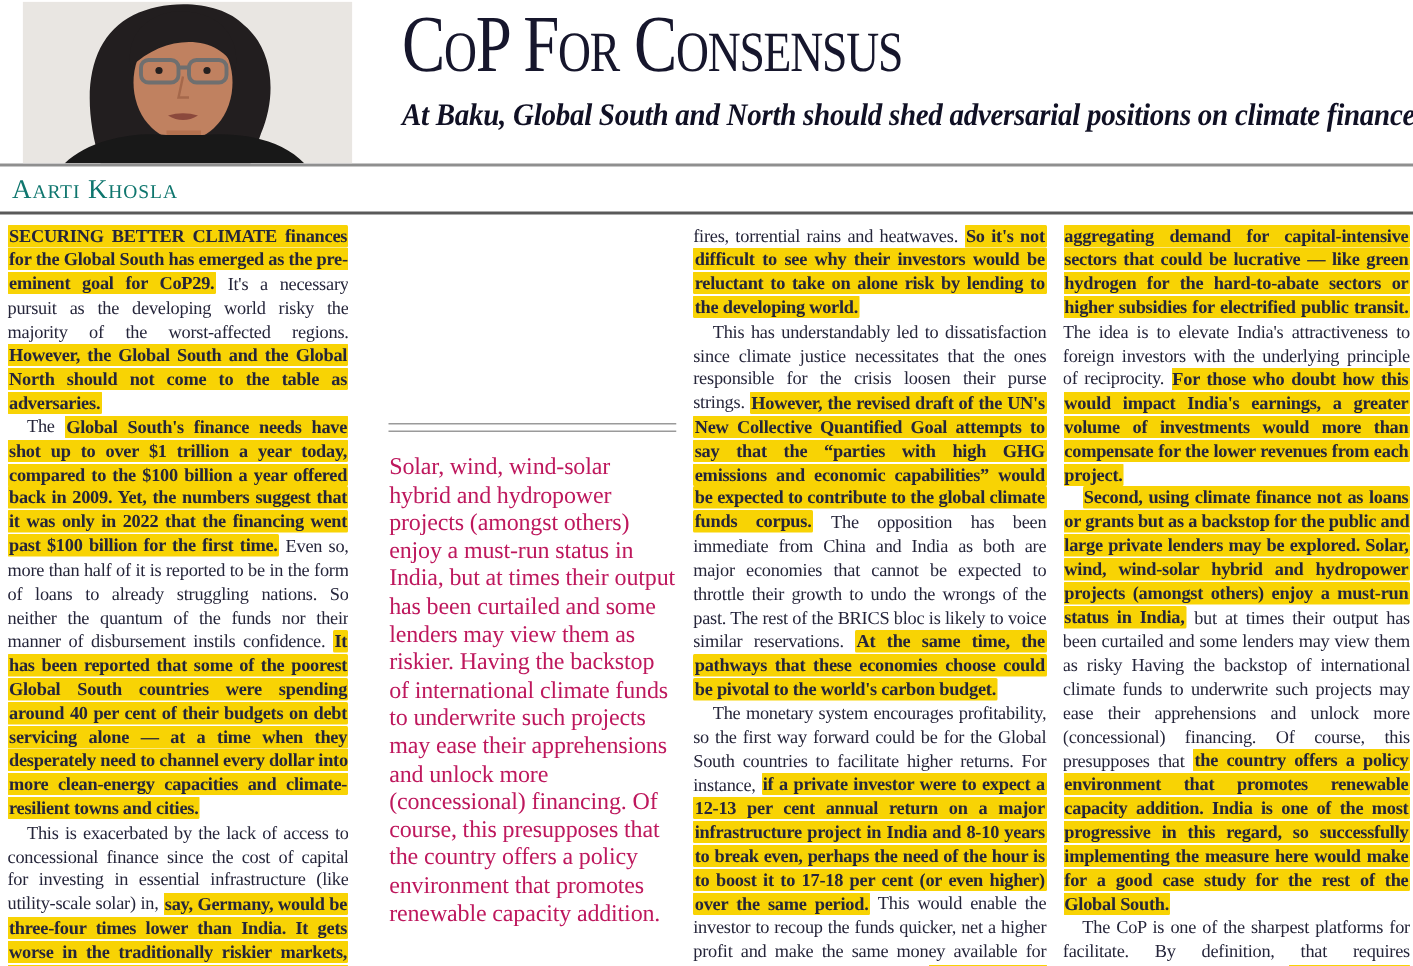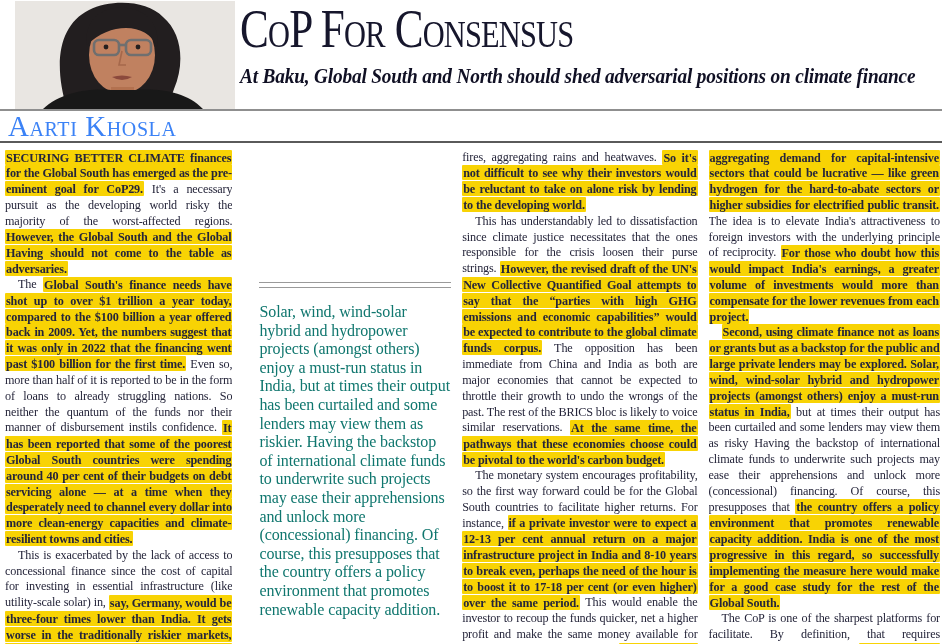--- a/index.html
+++ b/index.html
@@ -8,7 +8,7 @@
     font-family:"Liberation Serif", serif;color:var(--body-text,#25253a);
   }
   
-  .header-top{position:relative;height:109px;border-bottom:2px solid var(--rule,#8f8f8f);}
+  .header-top{position:relative;height:109px;border-bottom:2px solid var(--rule,#8f8f8f);padding-left:28px;}
   .photo{position:absolute;left:15px;top:1px;width:220px;height:108px;overflow:hidden;}
   .photo svg{display:block;}
   .head-text{margin-left:240px;padding-top:2px;}

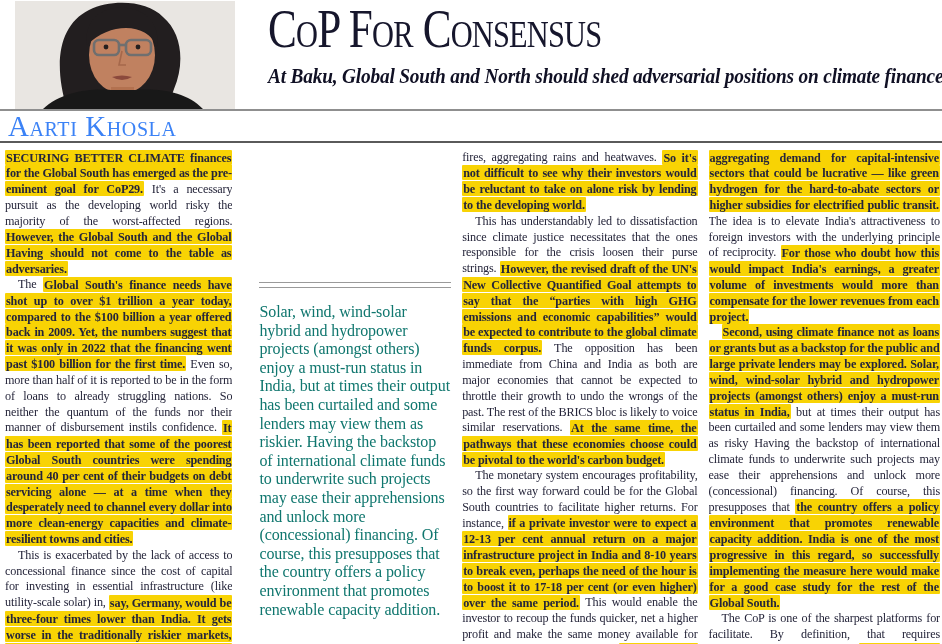--- a/index.html
+++ b/index.html
@@ -25,7 +25,7 @@
   .byline-bar{
     height:30px;border-bottom:2px solid #5a5a5a;display:flex;align-items:center;padding-left:8px;
   }
-  .author{font-variant:small-caps;font-size:29px;letter-spacing:.6px;color:#3b82f6;}
+  .author{font-variant:small-caps;font-size:18px;letter-spacing:.6px;color:#0f766e;}
   
   .article{display:flex;padding:7px 2px 0 5px;gap:11px;height:496px;}
   .col{overflow:hidden;}

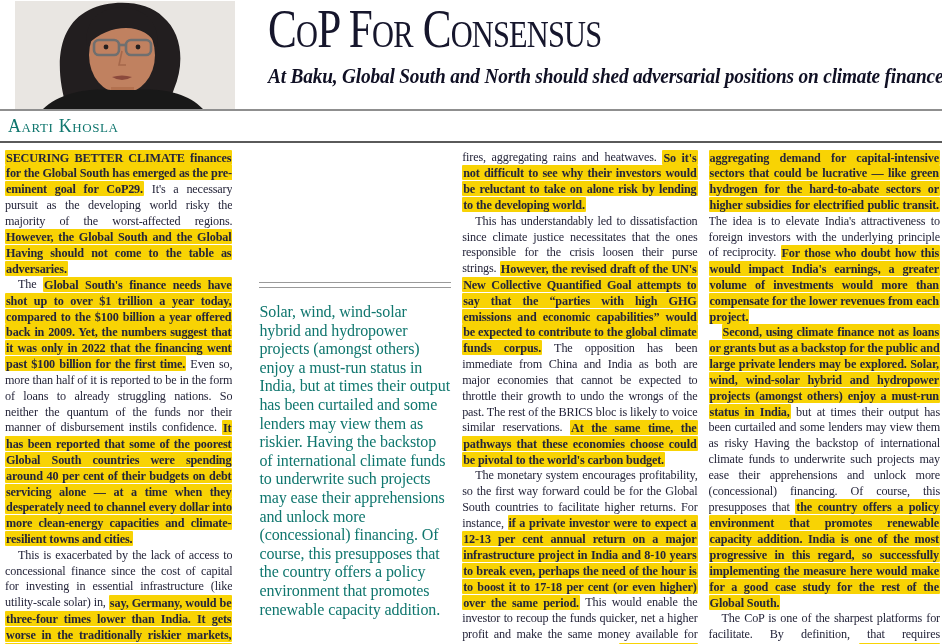--- a/index.html
+++ b/index.html
@@ -95,7 +95,7 @@
 
     <section class="col col-3">
       <div class="col-flow">
-          <p class="para"><span>fires, aggregating rains and heatwaves. </span><span class="hl">So it's not difficult to see why their investors would be reluctant to take on alone risk by lending to the developing world.</span></p>
+          <p class="para"><span>fires, torrential rains and heatwaves. </span><span class="hl">So it's not difficult to see why their investors would be reluctant to take on alone risk by lending to the developing world.</span></p>
           <p class="para indent"><span>This has understandably led to dissatisfaction since climate justice necessitates that the ones responsible for the crisis loosen their purse strings. </span><span class="hl">However, the revised draft of the UN's New Collective Quantified Goal attempts to say that the “parties with high GHG emissions and economic capabilities” would be expected to contribute to the global climate funds corpus.</span><span> The opposition has been immediate from China and India as both are major economies that cannot be expected to throttle their growth to undo the wrongs of the past. The rest of the BRICS bloc is likely to voice similar reservations. </span><span class="hl">At the same time, the pathways that these economies choose could be pivotal to the world's carbon budget.</span></p>
           <p class="para indent"><span>The monetary system encourages profitability, so the first way forward could be for the Global South countries to facilitate higher returns. For instance, </span><span class="hl">if a private investor were to expect a 12-13 per cent annual return on a major infrastructure project in India and 8-10 years to break even, perhaps the need of the hour is to boost it to 17-18 per cent (or even higher) over the same period.</span><span> This would enable the investor to recoup the funds quicker, net a higher profit and make the same money available for reinvestment much sooner. </span><span class="hl">This can be explored through aggressive tax breaks, innovative revenue-sharing mechanisms or</span></p>
         </div>

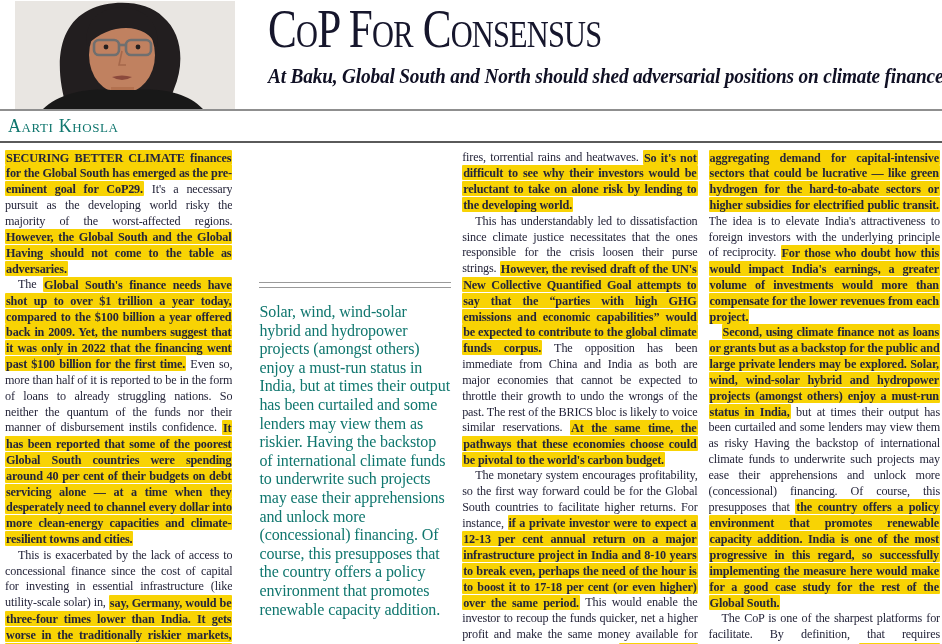--- a/index.html
+++ b/index.html
@@ -81,7 +81,7 @@
   <main class="article">
     <section class="col col-1">
       <div class="col-flow">
-          <p class="para"><span class="hl">SECURING BETTER CLIMATE finances for the Global South has emerged as the pre-eminent goal for CoP29.</span><span> It's a necessary pursuit as the developing world risky the majority of the worst-affected regions. </span><span class="hl">However, the Global South and the Global Having should not come to the table as adversaries.</span></p>
+          <p class="para"><span class="hl">SECURING BETTER CLIMATE finances for the Global South has emerged as the pre-eminent goal for CoP29.</span><span> It's a necessary pursuit as the developing world risky the majority of the worst-affected regions. </span><span class="hl">However, the Global South and the Global North should not come to the table as adversaries.</span></p>
           <p class="para indent"><span>The </span><span class="hl">Global South's finance needs have shot up to over $1 trillion a year today, compared to the $100 billion a year offered back in 2009. Yet, the numbers suggest that it was only in 2022 that the financing went past $100 billion for the first time.</span><span> Even so, more than half of it is reported to be in the form of loans to already struggling nations. So neither the quantum of the funds nor their manner of disbursement instils confidence. </span><span class="hl">It has been reported that some of the poorest Global South countries were spending around 40 per cent of their budgets on debt servicing alone — at a time when they desperately need to channel every dollar into more clean-energy capacities and climate-resilient towns and cities.</span></p>
           <p class="para indent"><span>This is exacerbated by the lack of access to concessional finance since the cost of capital for investing in essential infrastructure (like utility-scale solar) in, </span><span class="hl">say, Germany, would be three-four times lower than India. It gets worse in the traditionally riskier markets, like sub-Saharan Africa. But the trouble is that climate impacts are not just threatening to upend critical sectors like agriculture and insurance in the Global South.</span></p>
         </div>

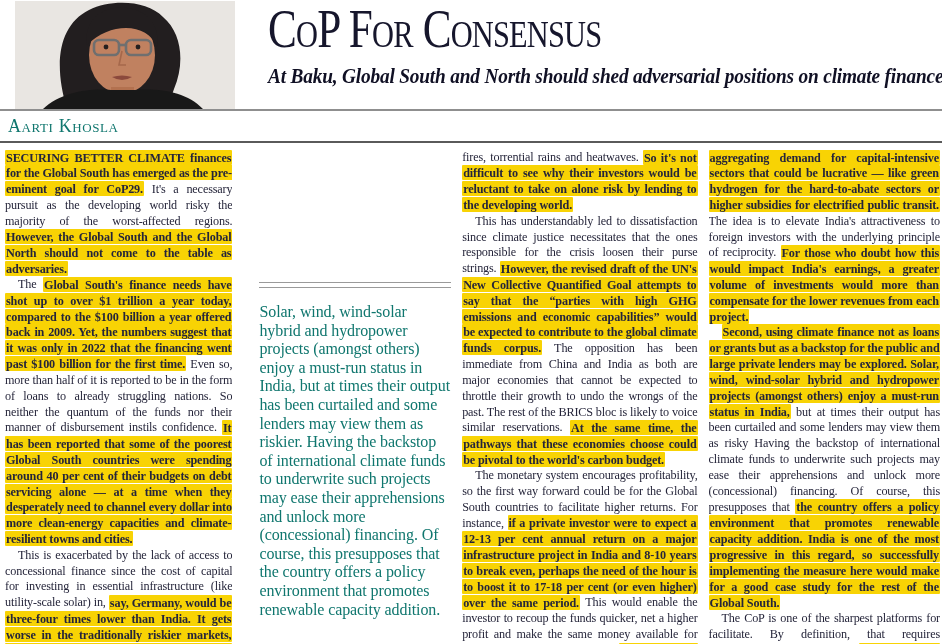--- a/index.html
+++ b/index.html
@@ -42,7 +42,7 @@
   }
   .pq-spacer{height:132px;}
   .pq-rule{border-top:1px solid #9a9a9a;border-bottom:1px solid #9a9a9a;height:4px;margin-bottom:15px;}
-  .pull-quote{margin:0;font-size:16px;line-height:18.6px;color:#0f766e;letter-spacing:-0.1px;}
+  .pull-quote{margin:0;font-size:16px;line-height:18.6px;color:#be185d;letter-spacing:-0.1px;}
 </style>
 </head>
 <body>

